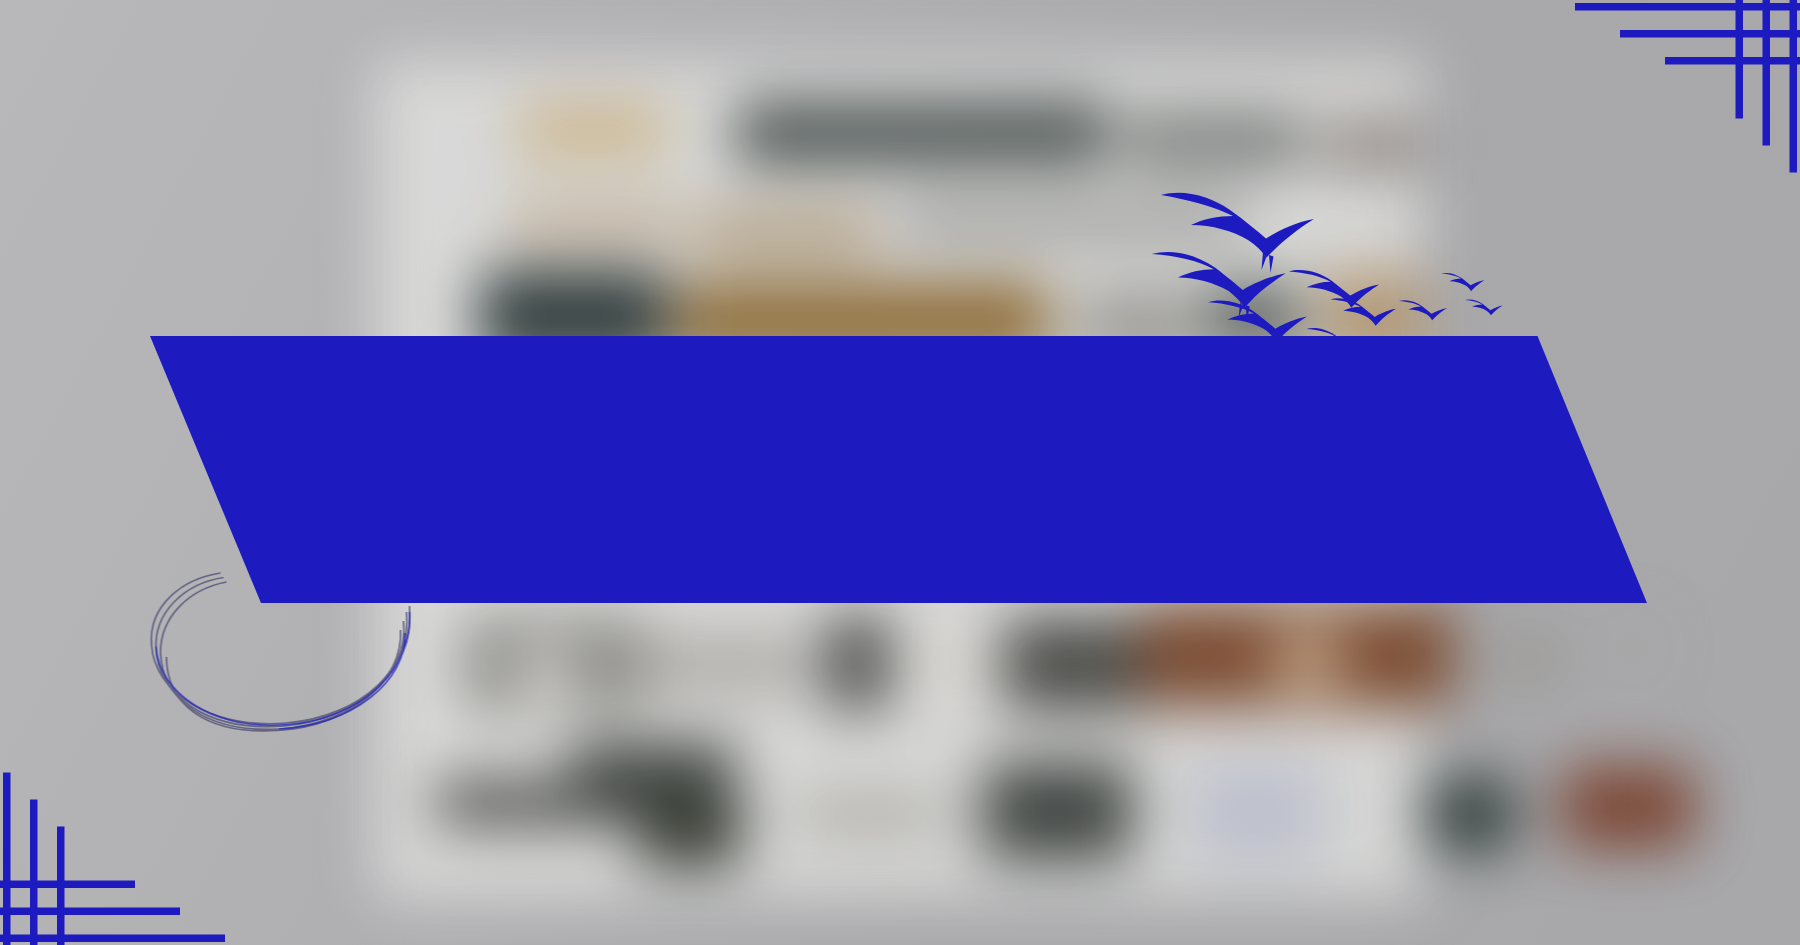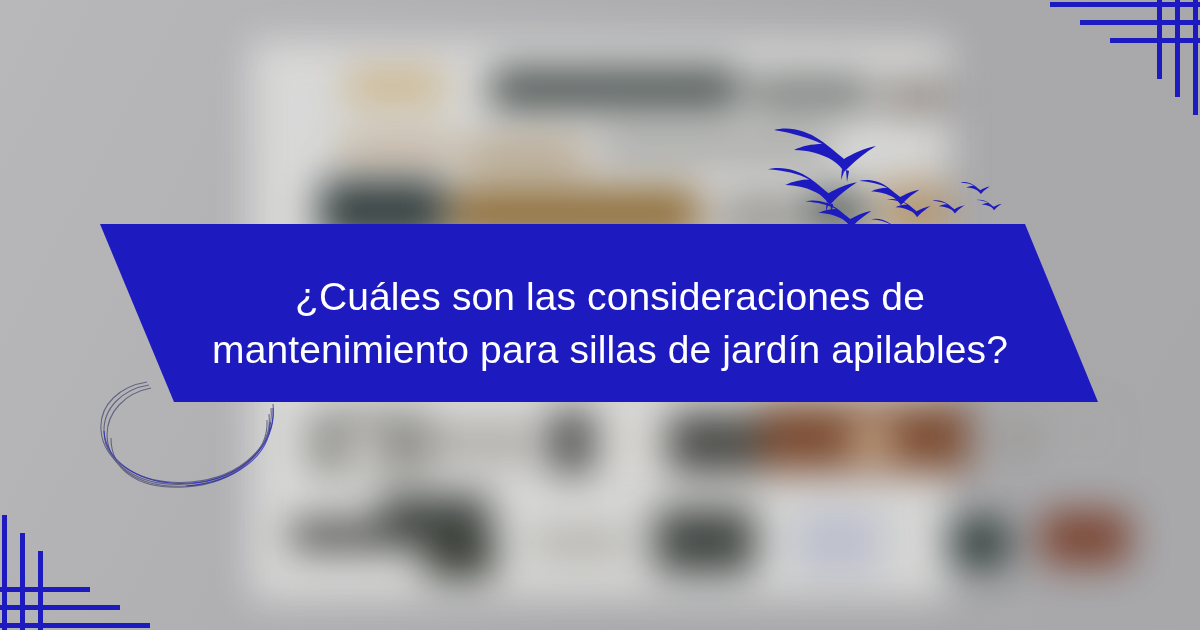--- a/index.html
+++ b/index.html
@@ -224,8 +224,6 @@
     <svg class="banner-shape" viewBox="0 0 1200 630" preserveAspectRatio="none">
       <polygon points="100,224 1025,224 1098,402 174,402" fill="#1d1bc0"></polygon>
     </svg>
-    <div class="banner-text"><span>¿Cuáles son las consideraciones de</span>
-<span>mantenimiento para sillas de jardín apilables?</span></div>
   </div>
 
   <div class="corner corner-tr">

